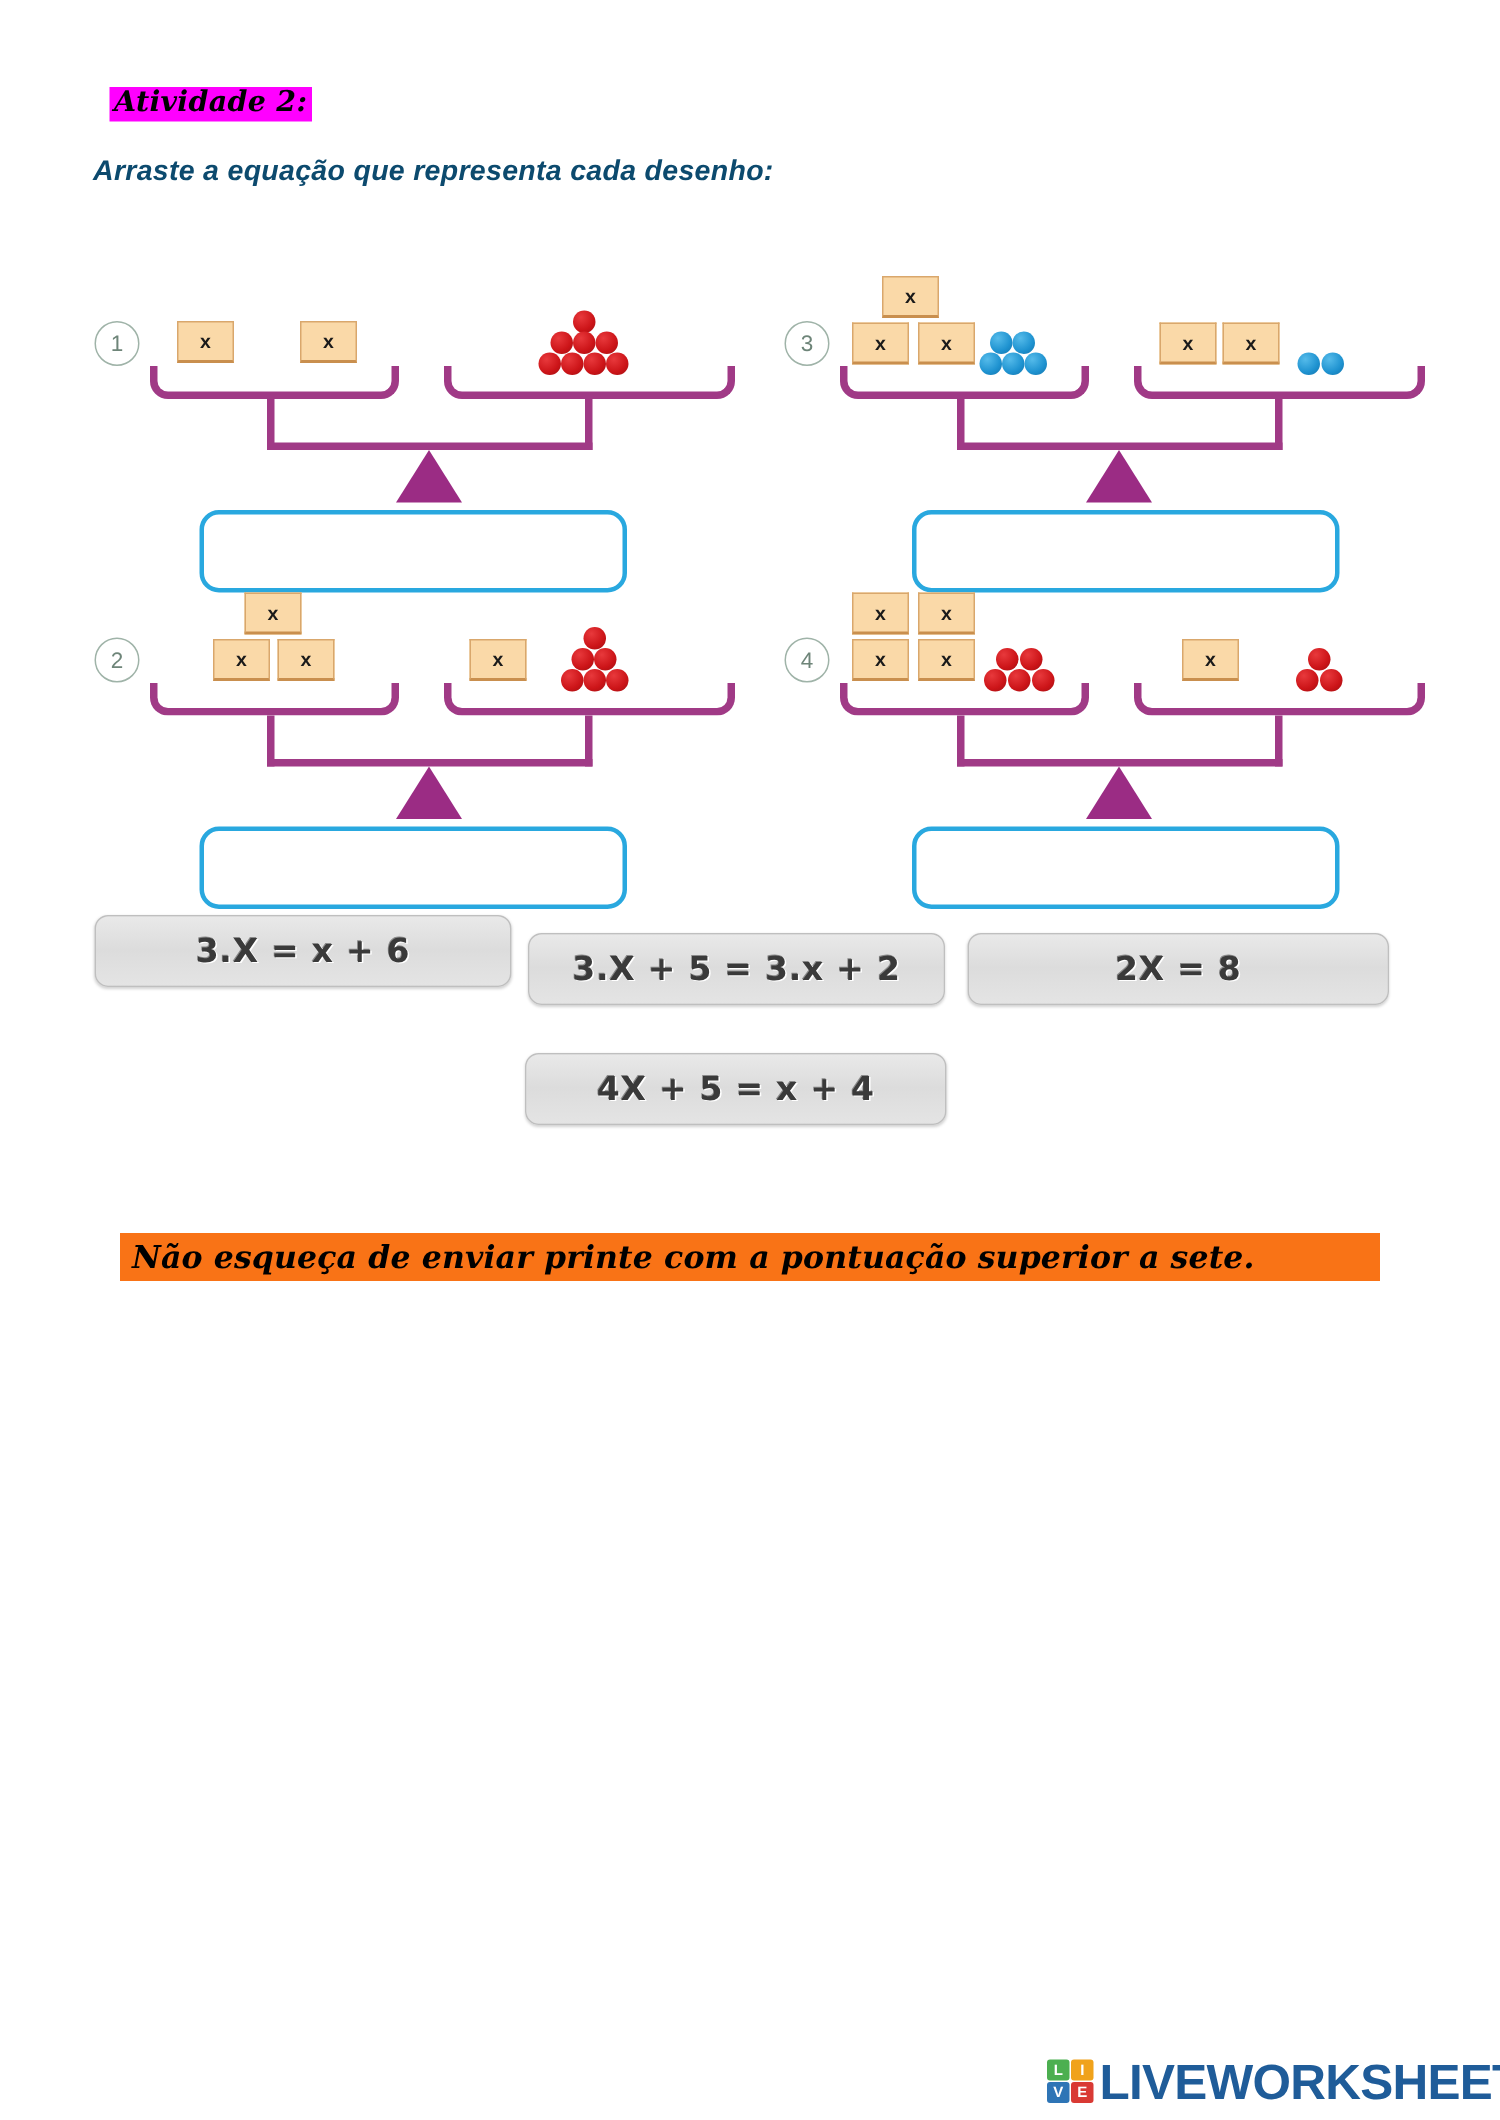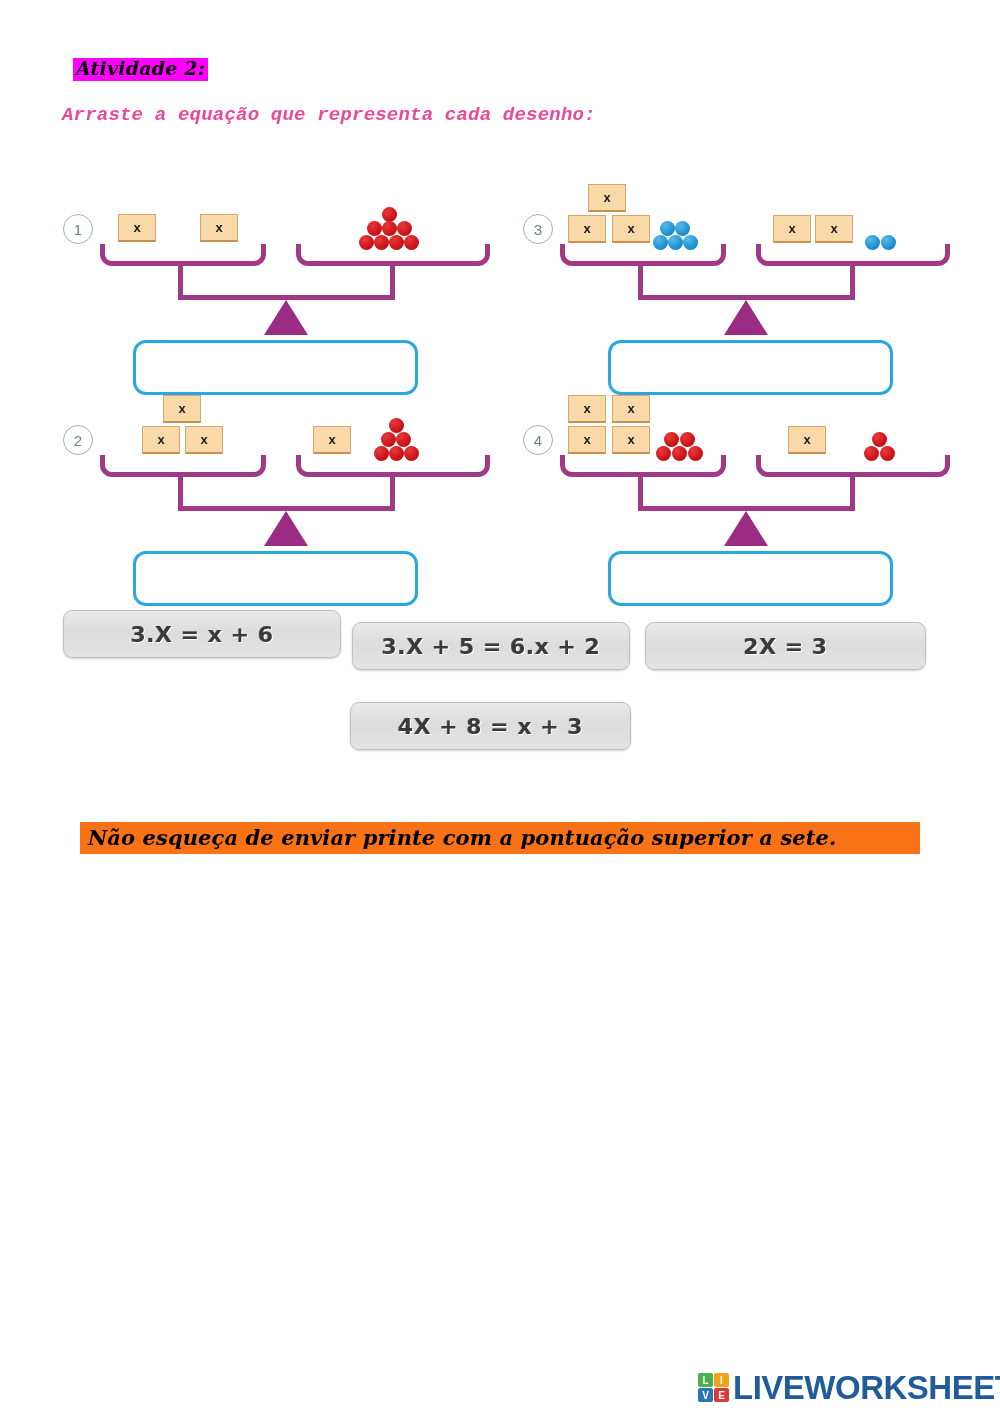--- a/index.html
+++ b/index.html
@@ -34,11 +34,11 @@
     position: absolute;
     left: 62px;
     top: 104px;
-    font-family: Liberation Mono, monospace;
+    font-family: Liberation Sans, sans-serif;
     font-style: italic;
     font-weight: bold;
     font-size: 19px;
-    color: #ec4899;
+    color: #0c4a6e;
     letter-spacing: 0.2px;
   }
 

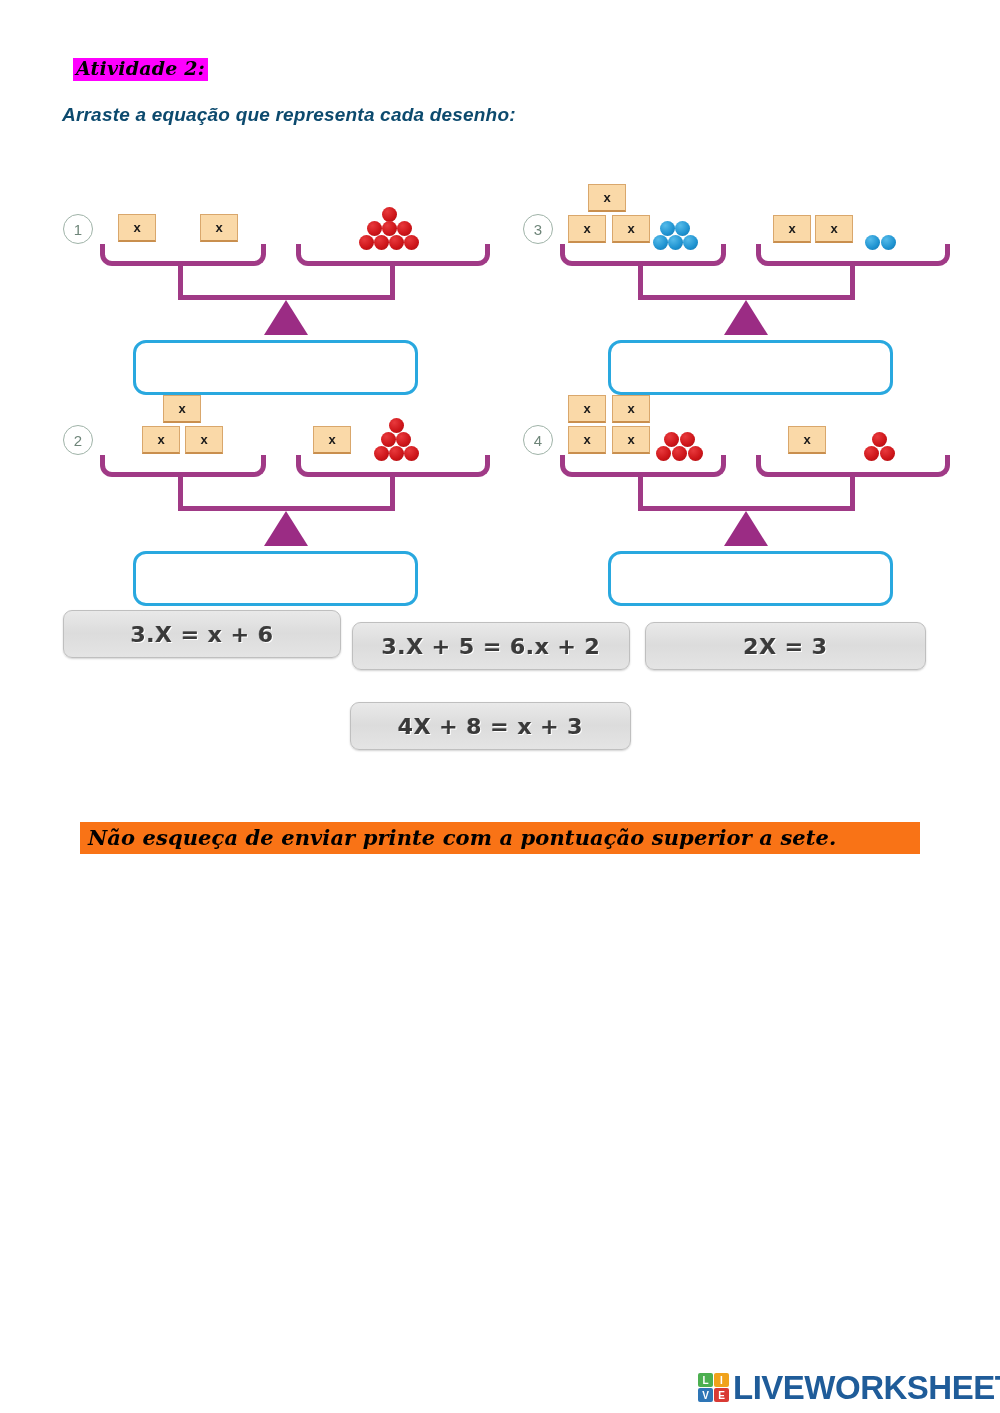--- a/index.html
+++ b/index.html
@@ -347,7 +347,7 @@
 </div>
 
 <div class="tile tile-1">3.X = x + 6</div>
-<div class="tile tile-2">3.X + 5 = 6.x + 2</div>
+<div class="tile tile-2">3.X + 5 = 3.x + 2</div>
 <div class="tile tile-3">2X = 3</div>
 <div class="tile tile-4">4X + 8 = x + 3</div>
 

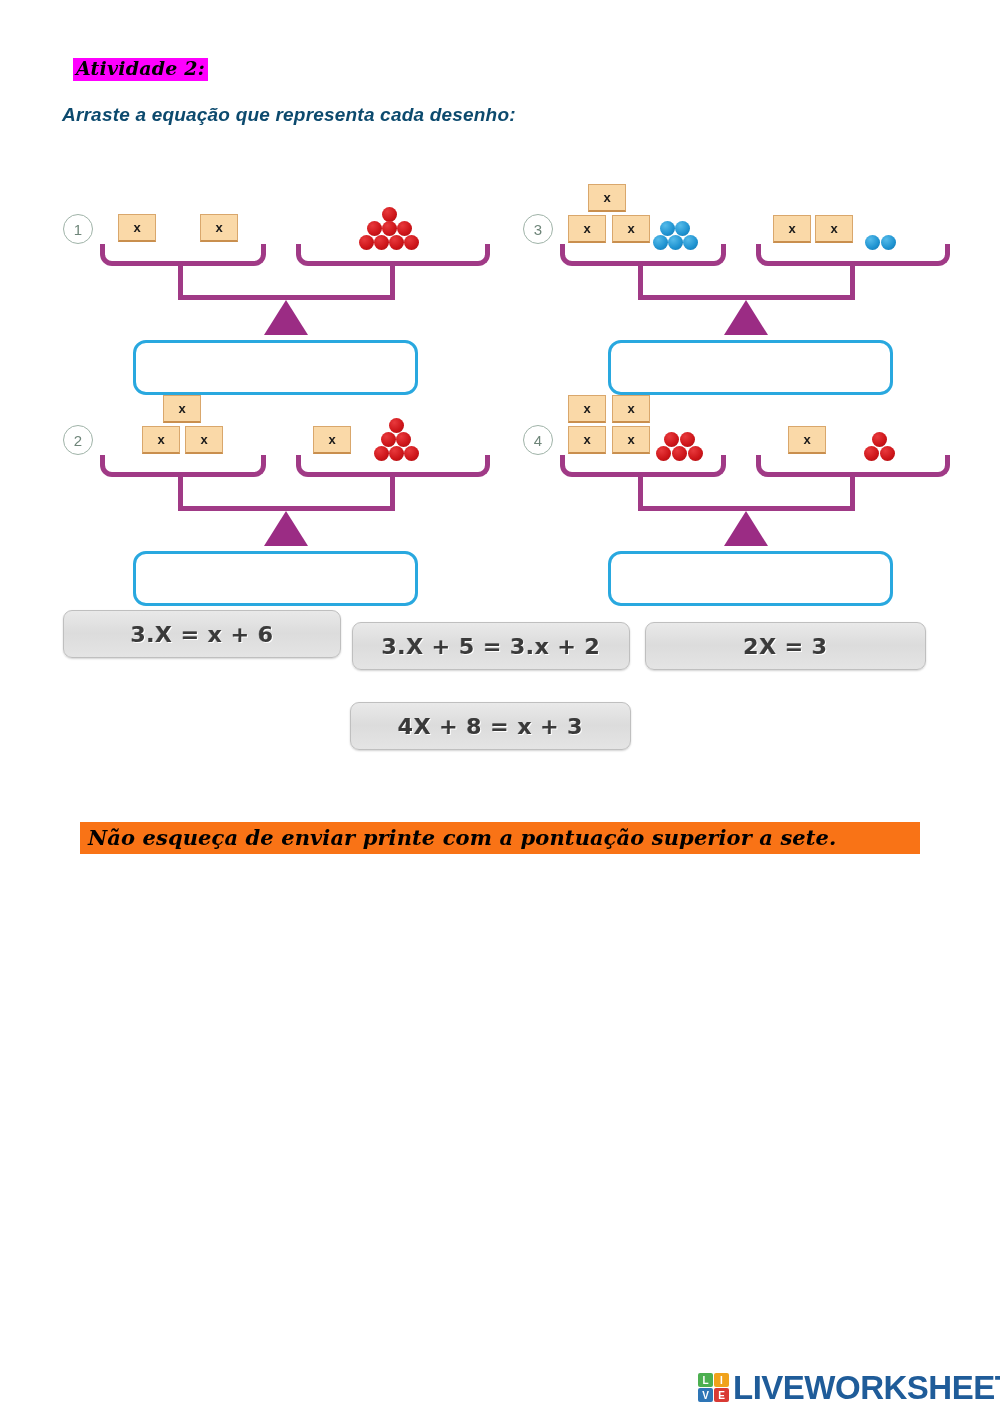--- a/index.html
+++ b/index.html
@@ -348,7 +348,7 @@
 
 <div class="tile tile-1">3.X = x + 6</div>
 <div class="tile tile-2">3.X + 5 = 3.x + 2</div>
-<div class="tile tile-3">2X = 3</div>
+<div class="tile tile-3">2X = 8</div>
 <div class="tile tile-4">4X + 8 = x + 3</div>
 
 <div class="note" style="background: #f97316;">Não esqueça de enviar printe com a pontuação superior a sete.</div>

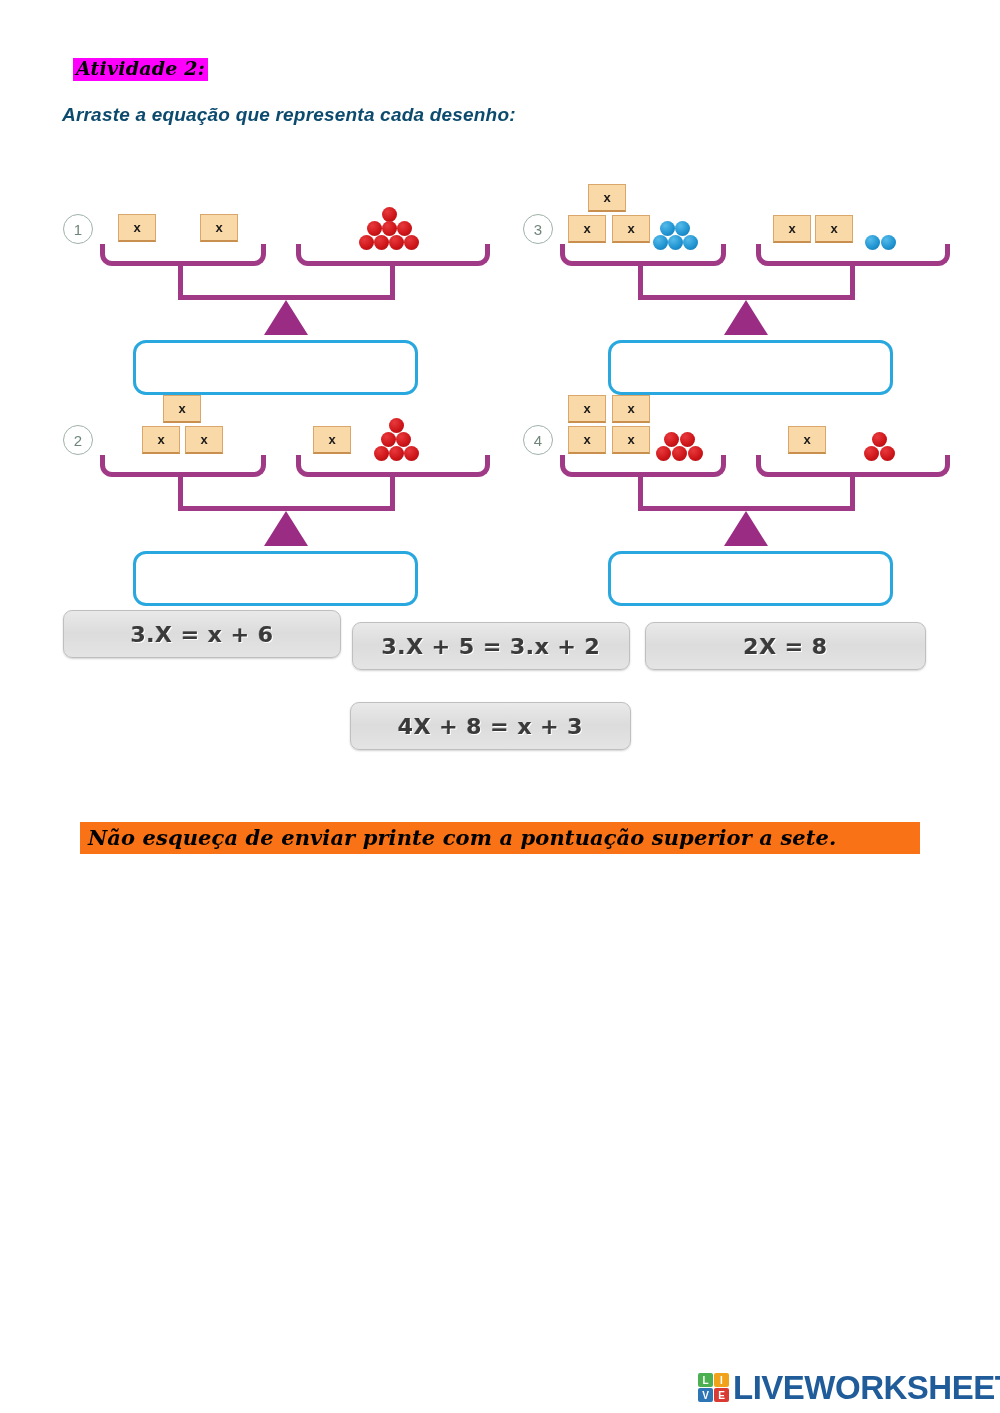--- a/index.html
+++ b/index.html
@@ -349,7 +349,7 @@
 <div class="tile tile-1">3.X = x + 6</div>
 <div class="tile tile-2">3.X + 5 = 3.x + 2</div>
 <div class="tile tile-3">2X = 8</div>
-<div class="tile tile-4">4X + 8 = x + 3</div>
+<div class="tile tile-4">4X + 5 = x + 4</div>
 
 <div class="note" style="background: #f97316;">Não esqueça de enviar printe com a pontuação superior a sete.</div>
 

